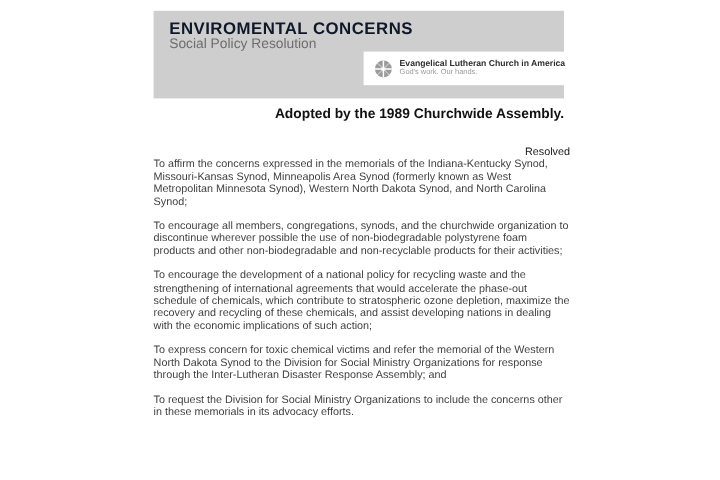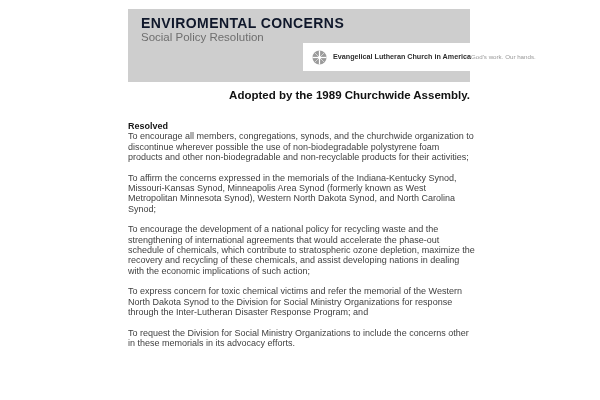--- a/index.html
+++ b/index.html
@@ -49,7 +49,7 @@
     flex: 0 0 auto;
     margin-right: 6px;
   }
-  .logo-text { display: flex; flex-direction: row; }
+  .logo-text { display: flex; flex-direction: column; }
   .logo-org {
     font-size: 7.2px;
     font-weight: bold;

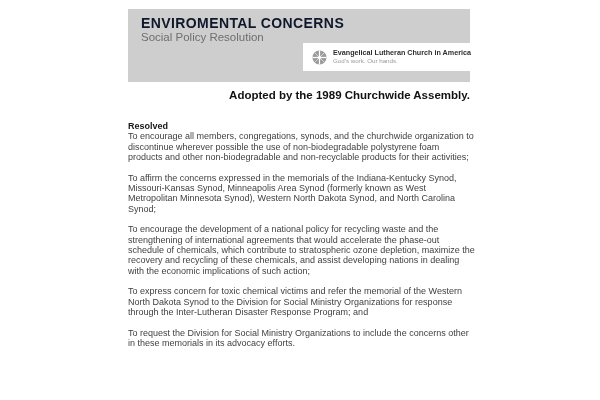--- a/index.html
+++ b/index.html
@@ -81,9 +81,10 @@
     color: #3f3f3f;
   }
   .resolved-heading {
-    font-weight: bold;
+    font-weight: normal;
     color: #161616;
     margin: 0;
+    text-align: right;
   }
   .para { margin: 0 0 10px 0; }
   .para:last-child { margin-bottom: 0; }

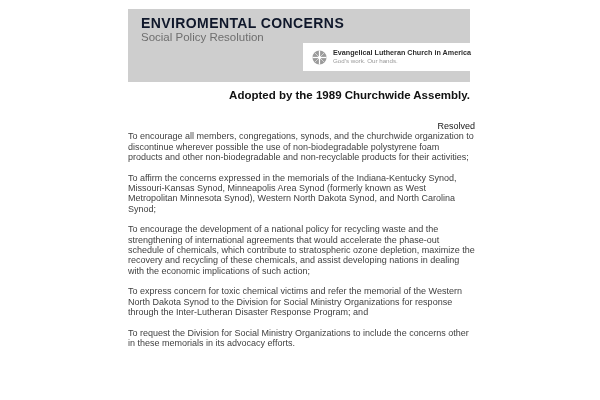--- a/index.html
+++ b/index.html
@@ -122,8 +122,8 @@
 <div class="body-block">
   <p class="resolved-heading">Resolved</p>
   <div>
+      <p class="para">To affirm the concerns expressed in the memorials of the Indiana-Kentucky Synod, Missouri-Kansas Synod, Minneapolis Area Synod (formerly known as West Metropolitan Minnesota Synod), Western North Dakota Synod, and North Carolina Synod;</p>
       <p class="para">To encourage all members, congregations, synods, and the churchwide organization to discontinue wherever possible the use of non-biodegradable polystyrene foam products and other non-biodegradable and non-recyclable products for their activities;</p>
-      <p class="para">To affirm the concerns expressed in the memorials of the Indiana-Kentucky Synod, Missouri-Kansas Synod, Minneapolis Area Synod (formerly known as West Metropolitan Minnesota Synod), Western North Dakota Synod, and North Carolina Synod;</p>
       <p class="para">To encourage the development of a national policy for recycling waste and the strengthening of international agreements that would accelerate the phase-out schedule of chemicals, which contribute to stratospheric ozone depletion, maximize the recovery and recycling of these chemicals, and assist developing nations in dealing with the economic implications of such action;</p>
       <p class="para">To express concern for toxic chemical victims and refer the memorial of the Western North Dakota Synod to the Division for Social Ministry Organizations for response through the Inter-Lutheran Disaster Response Program; and</p>
       <p class="para">To request the Division for Social Ministry Organizations to include the concerns other in these memorials in its advocacy efforts.</p>

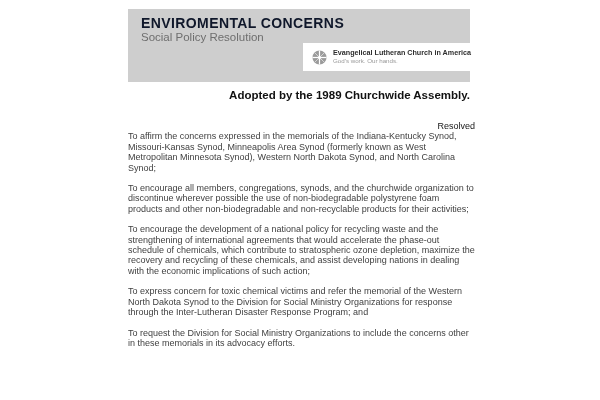--- a/index.html
+++ b/index.html
@@ -125,7 +125,7 @@
       <p class="para">To affirm the concerns expressed in the memorials of the Indiana-Kentucky Synod, Missouri-Kansas Synod, Minneapolis Area Synod (formerly known as West Metropolitan Minnesota Synod), Western North Dakota Synod, and North Carolina Synod;</p>
       <p class="para">To encourage all members, congregations, synods, and the churchwide organization to discontinue wherever possible the use of non-biodegradable polystyrene foam products and other non-biodegradable and non-recyclable products for their activities;</p>
       <p class="para">To encourage the development of a national policy for recycling waste and the strengthening of international agreements that would accelerate the phase-out schedule of chemicals, which contribute to stratospheric ozone depletion, maximize the recovery and recycling of these chemicals, and assist developing nations in dealing with the economic implications of such action;</p>
-      <p class="para">To express concern for toxic chemical victims and refer the memorial of the Western North Dakota Synod to the Division for Social Ministry Organizations for response through the Inter-Lutheran Disaster Response Program; and</p>
+      <p class="para">To express concern for toxic chemical victims and refer the memorial of the Western North Dakota Synod to the Division for Social Ministry Organizations for response through the Inter-Lutheran Disaster Response Assembly; and</p>
       <p class="para">To request the Division for Social Ministry Organizations to include the concerns other in these memorials in its advocacy efforts.</p>
     </div>
 </div>

